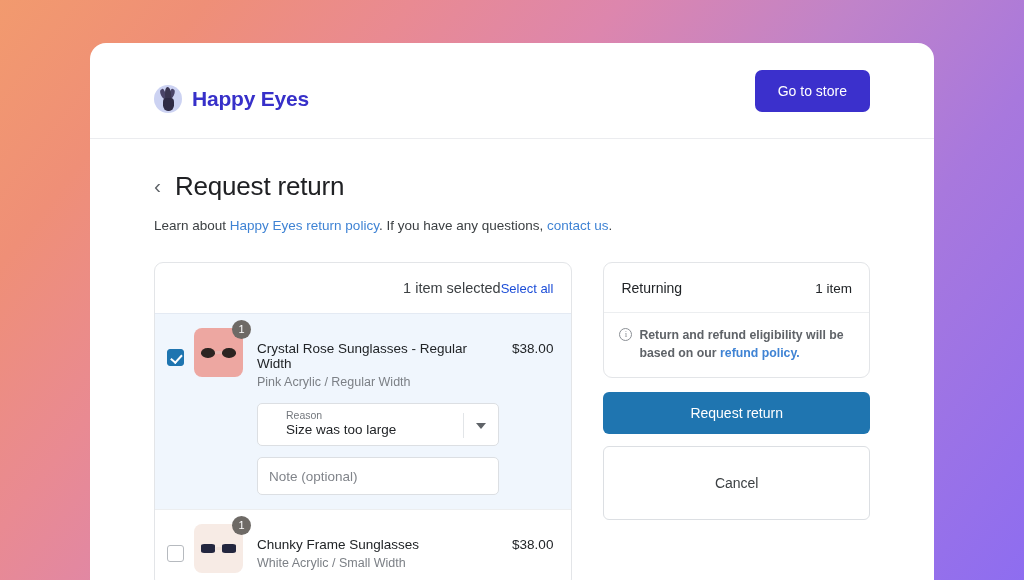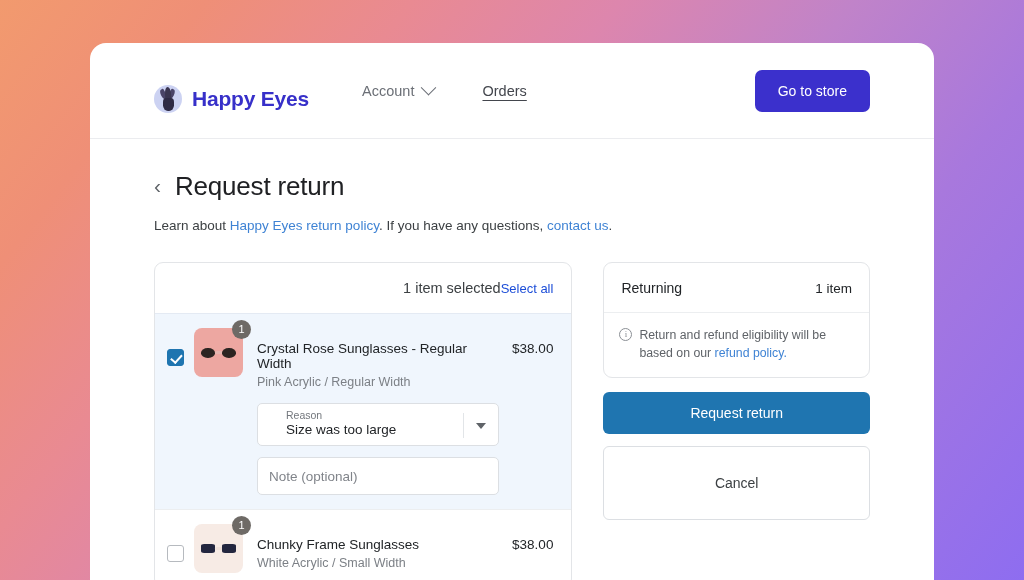--- a/index.html
+++ b/index.html
@@ -277,13 +277,6 @@
       <span class="brand-name">Happy Eyes</span>
     </div>
 
-    <div class="nav-links">
-      <div class="nav-account">
-        <span>Account</span>
-        <span class="chev"></span>
-      </div>
-      <div class="nav-orders">Orders</div>
-    </div>
 
     <button class="store-btn">Go to store</button>
   </div>

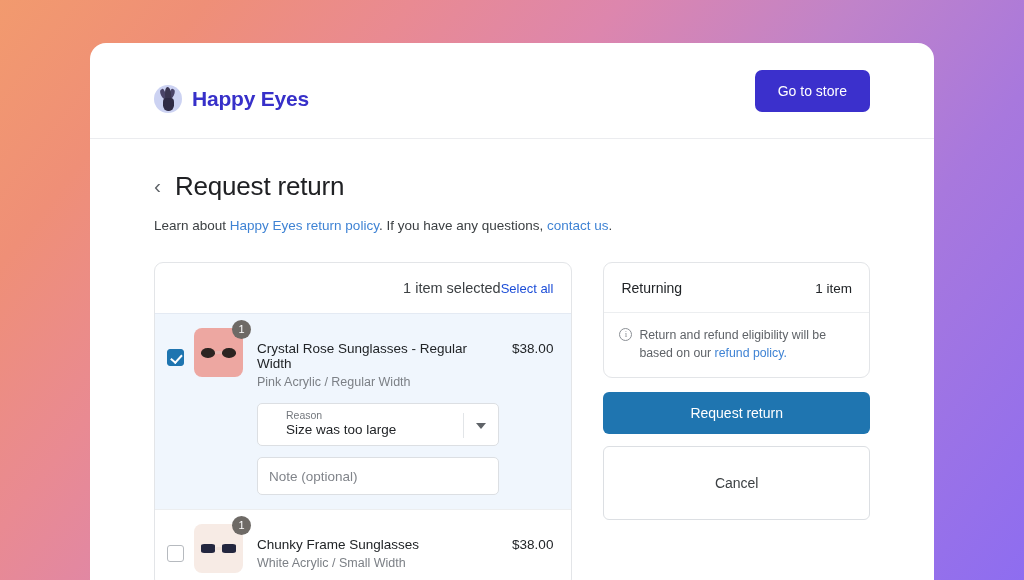--- a/index.html
+++ b/index.html
@@ -242,7 +242,7 @@
     color: #8b8f95; font-size: 9px; line-height: 11px;
     text-align: center; font-family: "Liberation Serif", serif;
   }
-  .summary-note-text { font-size: 12.3px; color: #5f6368; line-height: 1.48; }
+  .summary-note-text { font-size: 12.3px; color: #5f6368; line-height: 1.48; font-weight: bold; }
   .summary-note-text a { color: #3f83d4; text-decoration: none; cursor: pointer; }
 
   .primary-btn {

